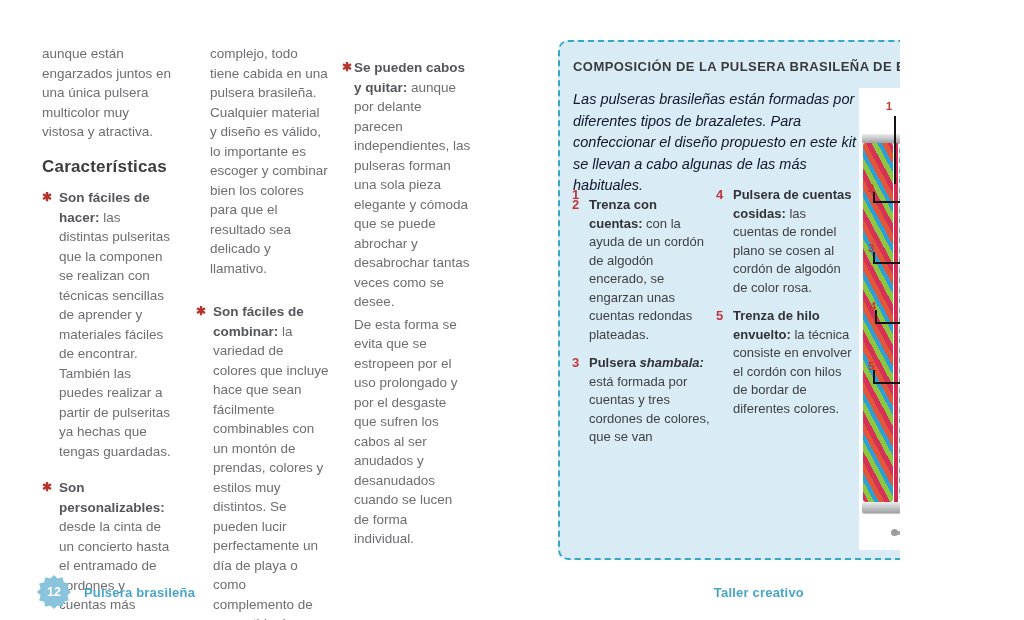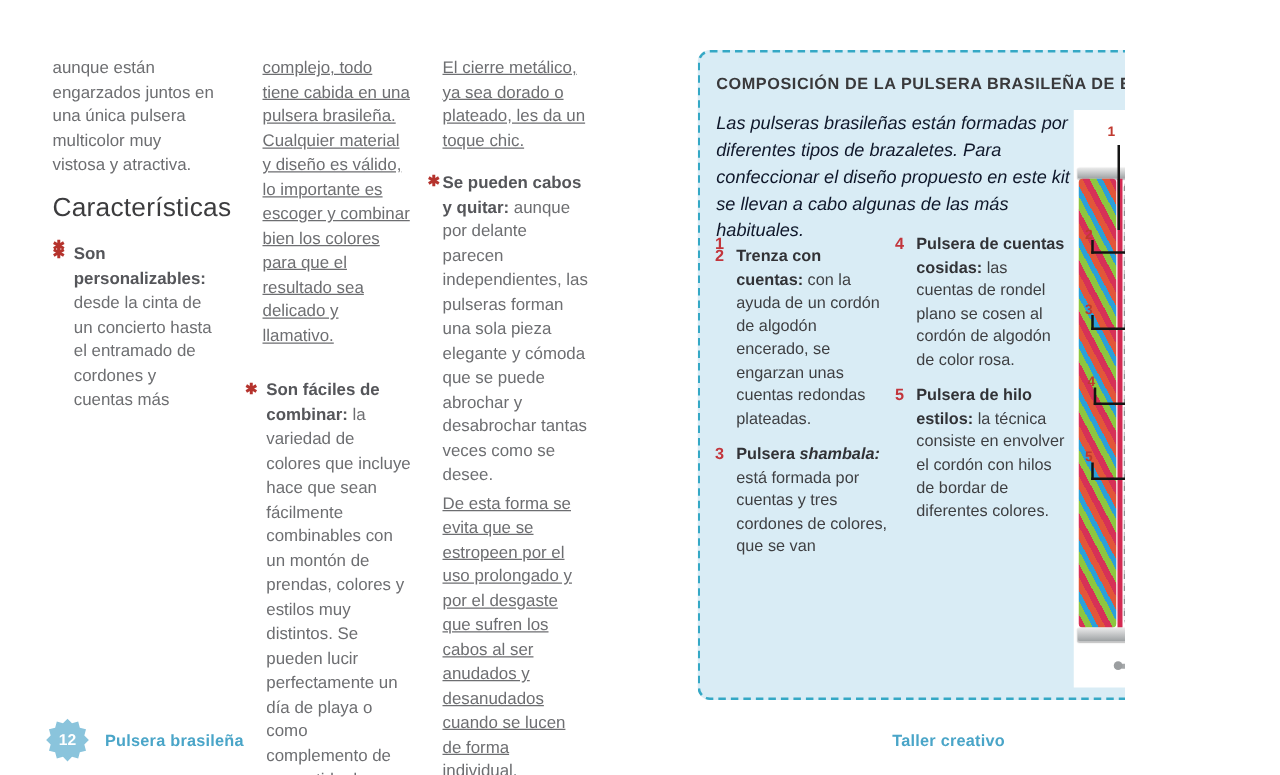--- a/index.html
+++ b/index.html
@@ -13,7 +13,7 @@
   .col3{left:342px;width:129px;}
   .textcol p{margin:0;}
   .textcol b{color:#55565a;}
-  .indent{padding-left:14px;text-decoration:underline;}
+  .indent{padding-left:14px;}
   .col3 .indent{padding-left:12px;}
   h2.sect{font-size:21px;font-weight:normal;color:#3c3c3e;margin:15px 0 6px 0;letter-spacing:0.2px;}
   .bullet{position:relative;padding-left:17px;margin-top:12px;}

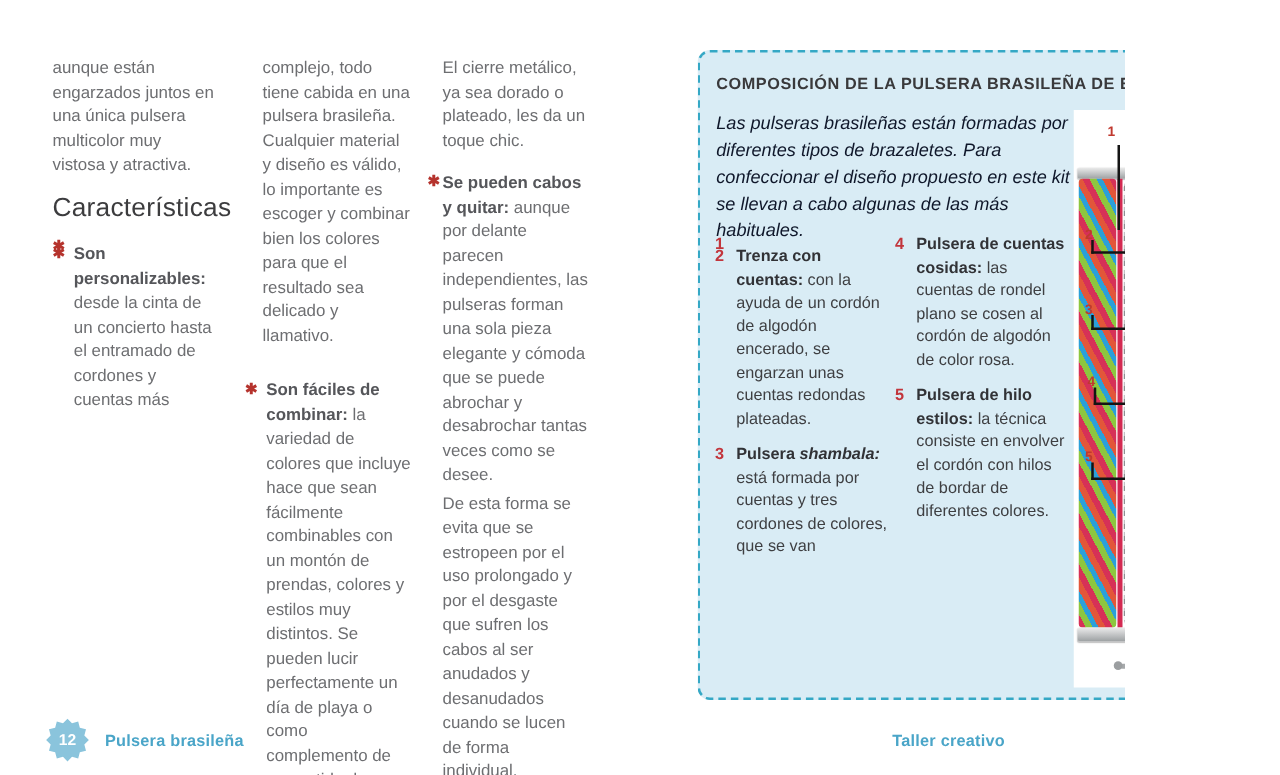--- a/index.html
+++ b/index.html
@@ -110,7 +110,6 @@
   </div>
 
   <div class="textcol col3">
-    <p class="indent">El cierre metálico, ya sea dorado o plateado, les da un toque chic.</p>
     <div class="bullet">
       <span class="ast">✱</span>
       <p><b>Se pueden cabos y quitar:</b> <span>aunque por delante parecen independientes, las pulseras forman una sola pieza elegante y cómoda que se puede abrochar y desabrochar tantas veces como se desee.</span></p>

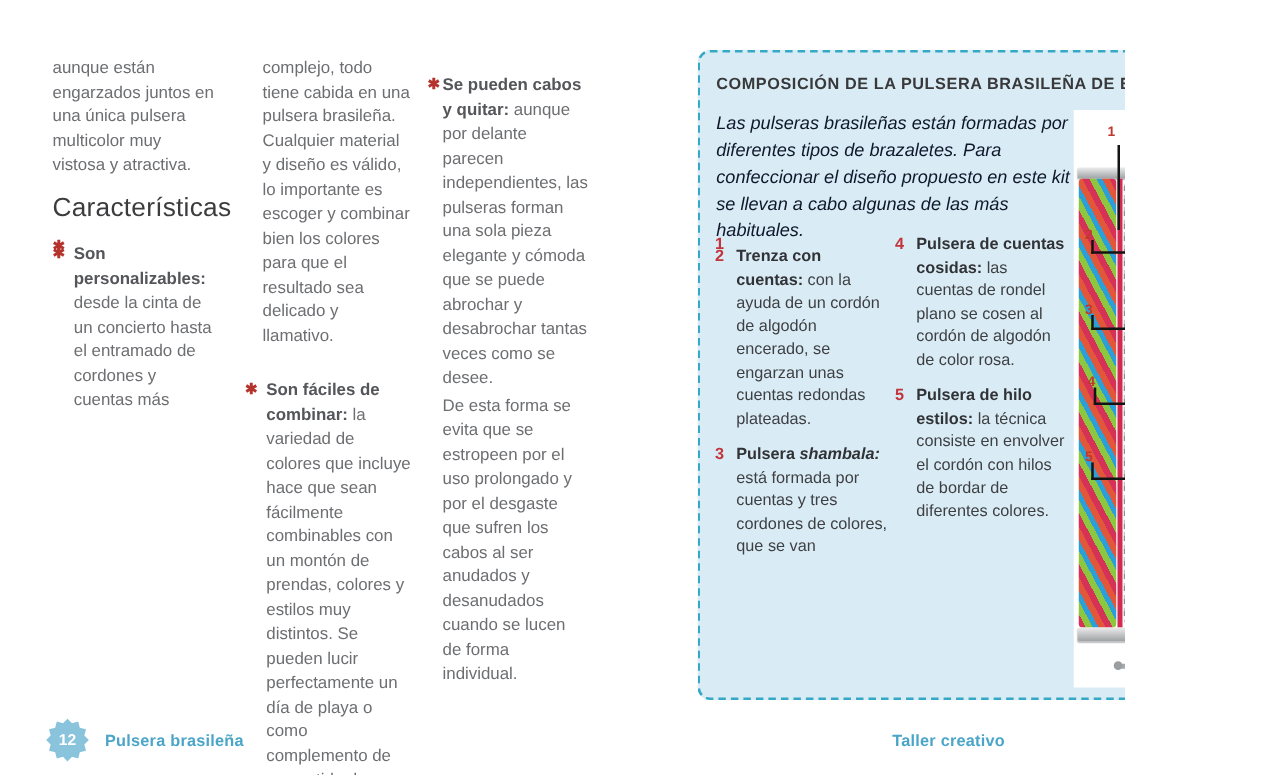--- a/index.html
+++ b/index.html
@@ -15,7 +15,7 @@
   .textcol b{color:#55565a;}
   .indent{padding-left:14px;}
   .col3 .indent{padding-left:12px;}
-  h2.sect{font-size:21px;font-weight:normal;color:#3c3c3e;margin:15px 0 6px 0;letter-spacing:0.2px;}
+  h2.sect{font-size:17px;font-weight:bold;color:#3c3c3e;margin:15px 0 6px 0;letter-spacing:0.2px;}
   .bullet{position:relative;padding-left:17px;margin-top:12px;}
   .col2 .bullet{margin-top:24px;}
   .col3 .bullet{margin-top:14px;padding-left:12px;}

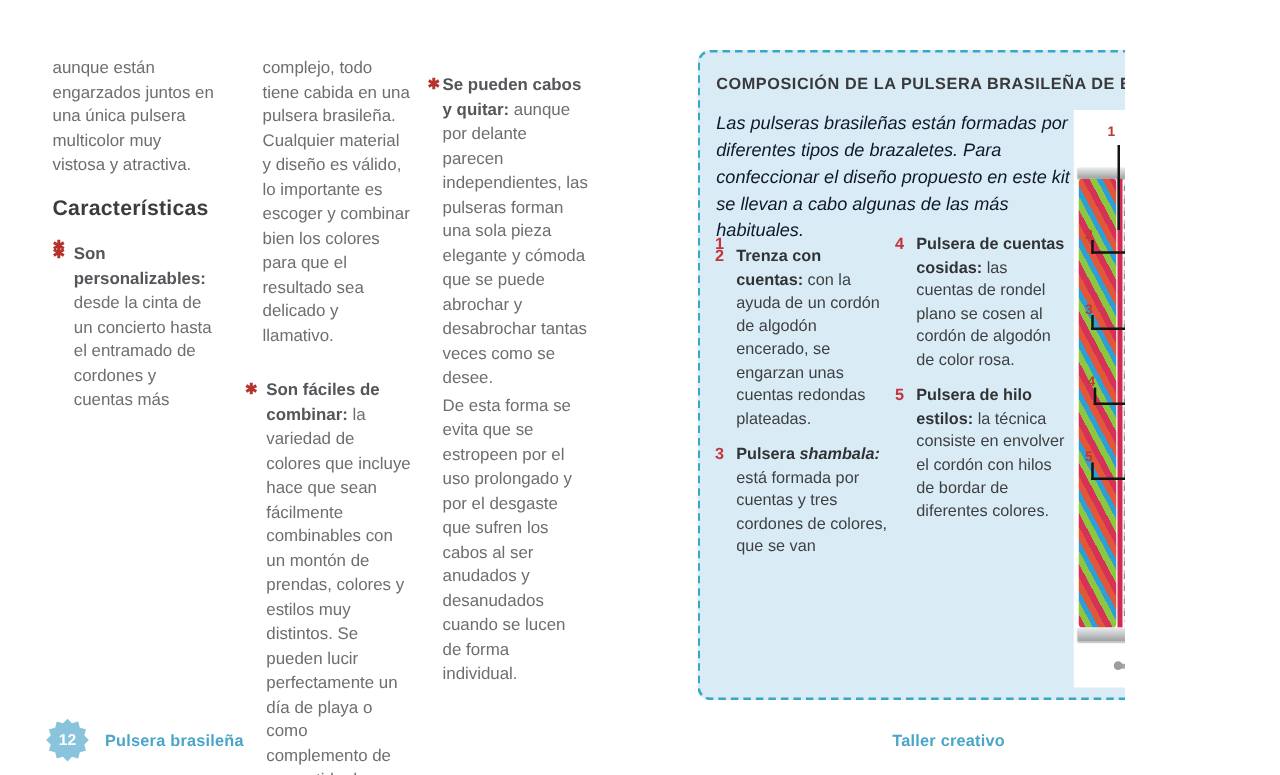--- a/index.html
+++ b/index.html
@@ -94,6 +94,7 @@
     <h2 class="sect">Características</h2>
     <div class="bullet">
       <span class="ast">✱</span>
+      <p><b>Son fáciles de hacer:</b> <span>las distintas pulseritas que la componen se realizan con técnicas sencillas de aprender y materiales fáciles de encontrar. También las puedes realizar a partir de pulseritas ya hechas que tengas guardadas.</span></p>
     </div>
     <div class="bullet second">
       <span class="ast">✱</span>

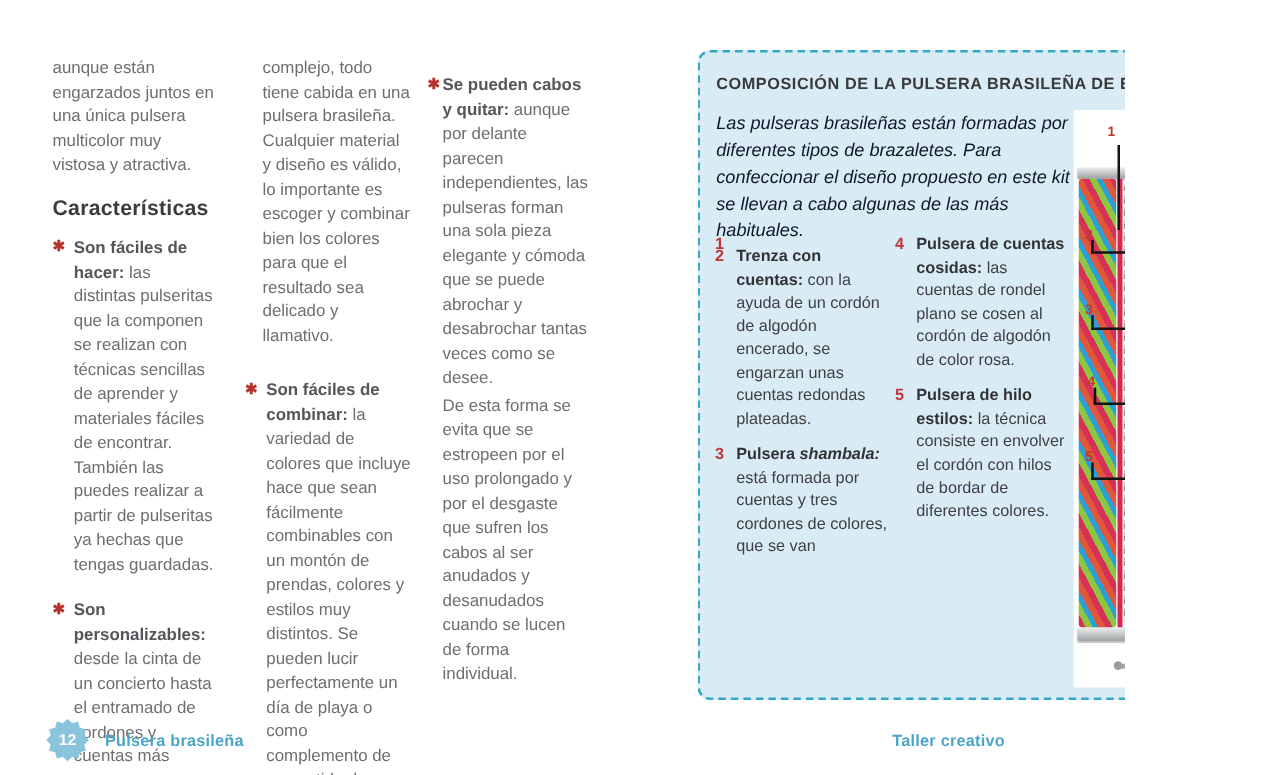--- a/index.html
+++ b/index.html
@@ -143,7 +143,7 @@
       </div>
       <div class="pitem">
         <span class="pnum">5</span>
-        <p><b><span>Pulsera de hilo estilos:</span><i></i></b> <span>la técnica consiste en envolver el cordón con hilos de bordar de diferentes colores.</span></p>
+        <p><b><span>Trenza de hilo envuelto:</span><i></i></b> <span>la técnica consiste en envolver el cordón con hilos de bordar de diferentes colores.</span></p>
       </div>
     </div>
 

